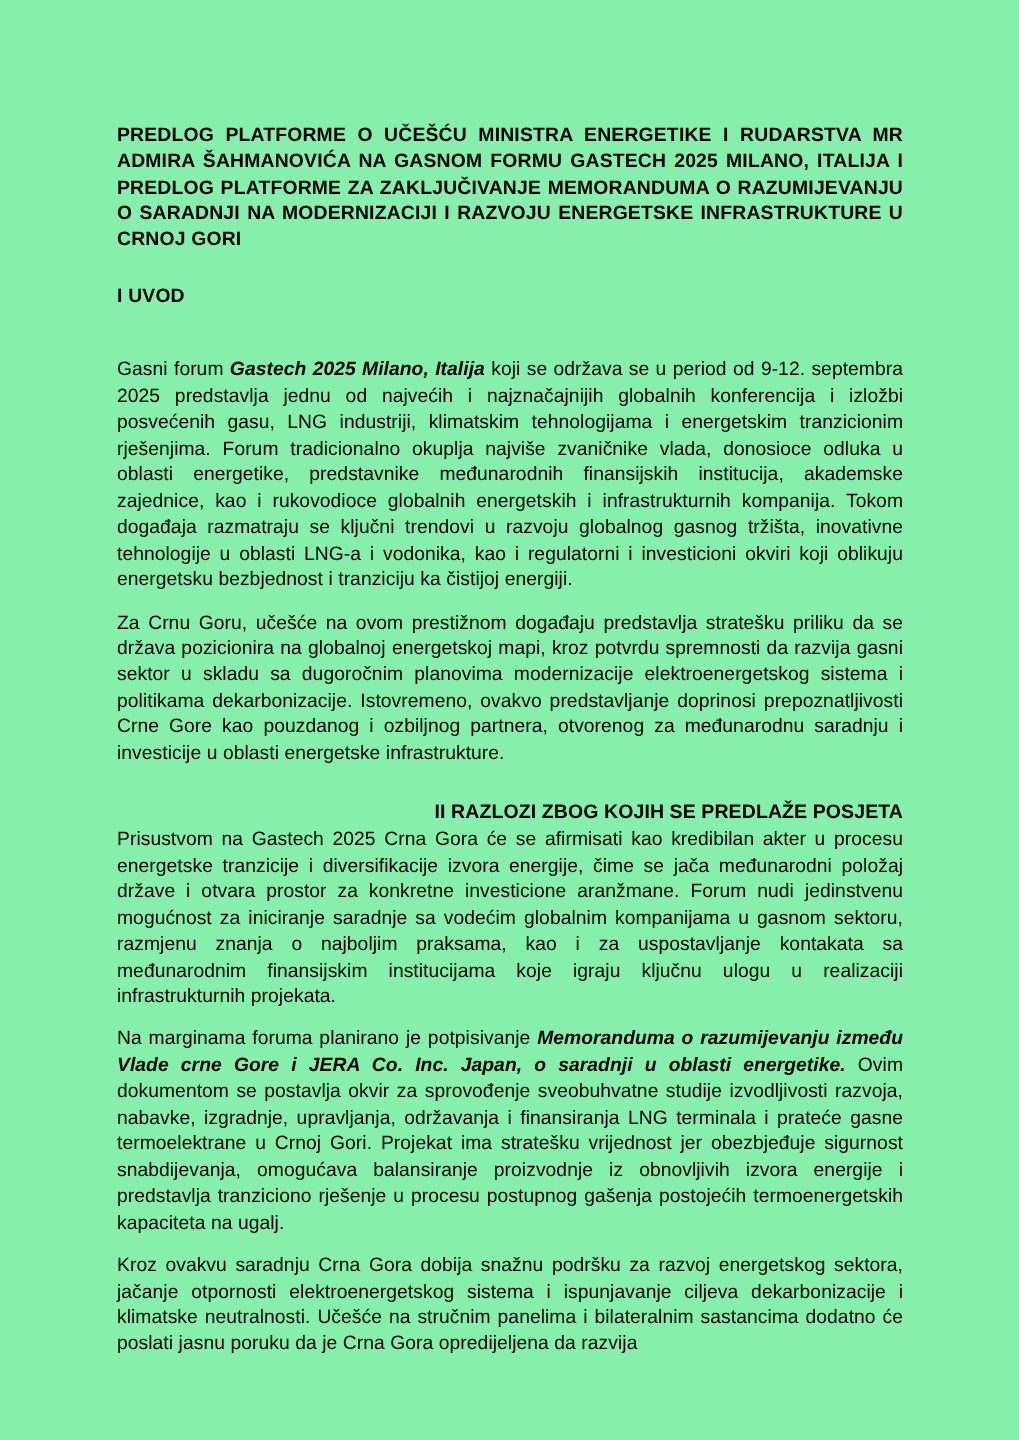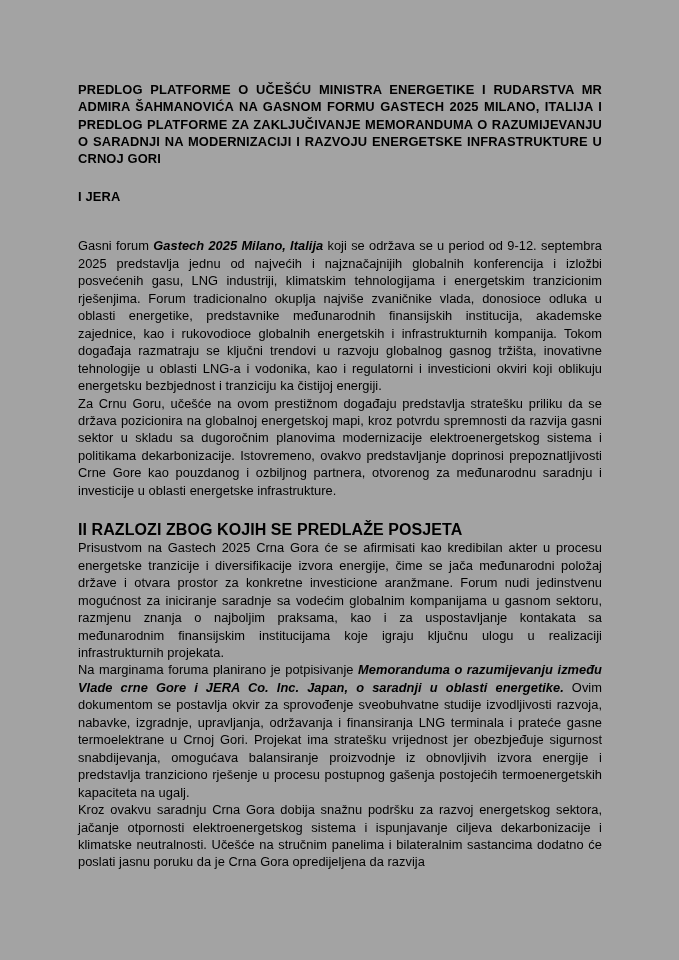--- a/index.html
+++ b/index.html
@@ -21,7 +21,7 @@
     position: relative;
     width: 679px;
     height: 960px;
-    background: #a3a3a3;
+    background: #86efac;
     box-sizing: border-box;
   }
 

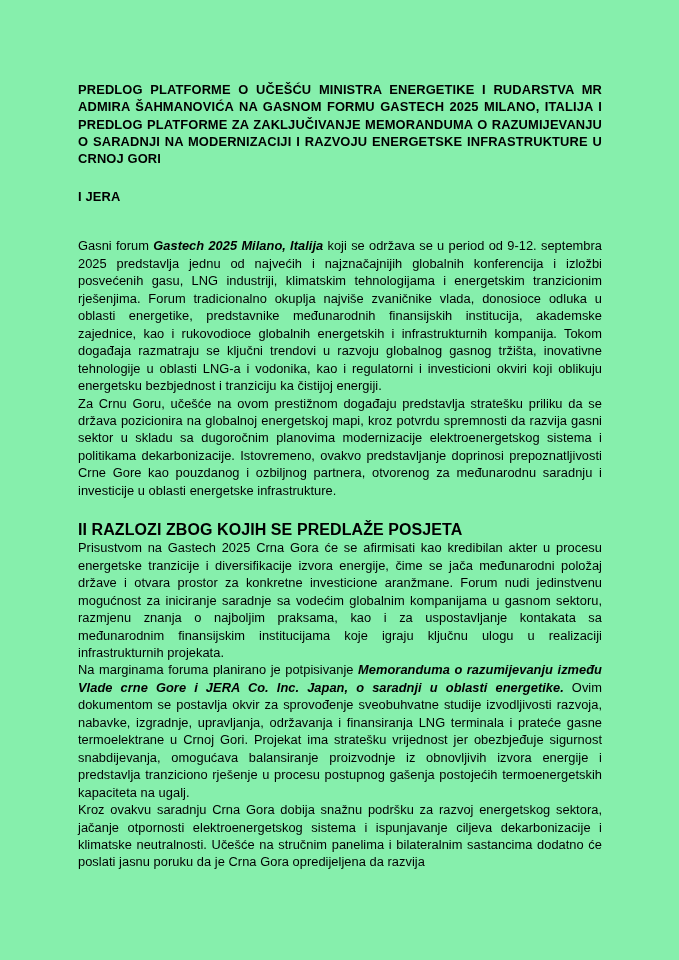--- a/index.html
+++ b/index.html
@@ -94,7 +94,7 @@
 
     <h1 class="doc-title">PREDLOG PLATFORME O UČEŠĆU MINISTRA ENERGETIKE I RUDARSTVA MR ADMIRA ŠAHMANOVIĆA NA GASNOM FORMU GASTECH 2025 MILANO, ITALIJA I PREDLOG PLATFORME ZA ZAKLJUČIVANJE MEMORANDUMA O RAZUMIJEVANJU O SARADNJI NA MODERNIZACIJI I RAZVOJU ENERGETSKE INFRASTRUKTURE U CRNOJ GORI</h1>
 
-    <h2 class="heading-1">I JERA</h2>
+    <h2 class="heading-1">I UVOD</h2>
 
     <p class="para"><span>Gasni forum </span><span class="bi">Gastech 2025 Milano, Italija</span><span> koji se održava se u period od 9-12. septembra 2025 predstavlja jednu od najvećih i najznačajnijih globalnih konferencija i izložbi posvećenih gasu, LNG industriji, klimatskim tehnologijama i energetskim tranzicionim rješenjima. Forum tradicionalno okuplja najviše zvaničnike vlada, donosioce odluka u oblasti energetike, predstavnike međunarodnih finansijskih institucija, akademske zajednice, kao i rukovodioce globalnih energetskih i infrastrukturnih kompanija. Tokom događaja razmatraju se ključni trendovi u razvoju globalnog gasnog tržišta, inovativne tehnologije u oblasti LNG-a i vodonika, kao i regulatorni i investicioni okviri koji oblikuju energetsku bezbjednost i tranziciju ka čistijoj energiji.</span></p>
 

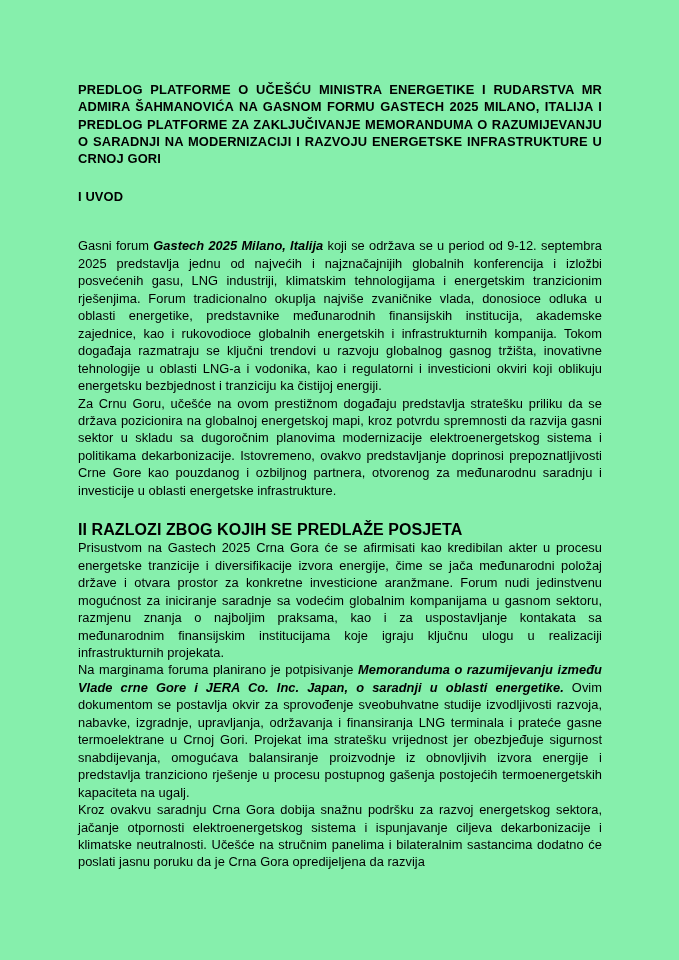--- a/index.html
+++ b/index.html
@@ -71,6 +71,7 @@
     word-spacing: 0.004em;
   }
   .para + .para {
+    margin-top: 11px;
   }
   .heading-1 + .para {
     margin-top: 32px;

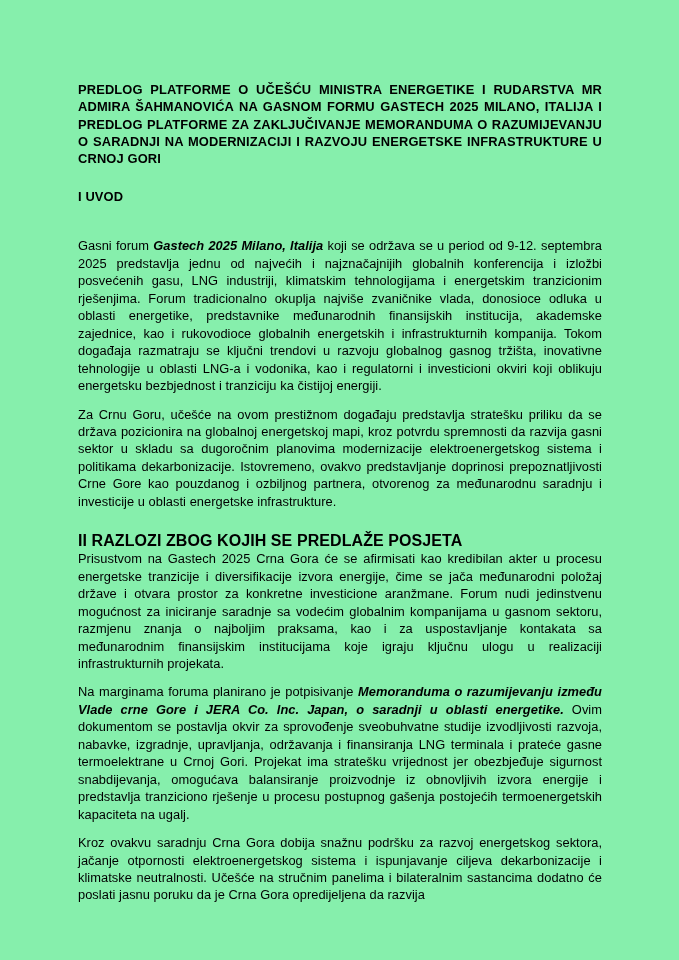--- a/index.html
+++ b/index.html
@@ -53,11 +53,12 @@
     letter-spacing: 0.01em;
   }
   .heading-2 {
-    font-size: 16px;
+    font-size: 13px;
     font-weight: bold;
     line-height: 18px;
     margin: 22px 0 0 0;
     letter-spacing: 0.005em;
+    text-align: right;
   }
 
   

